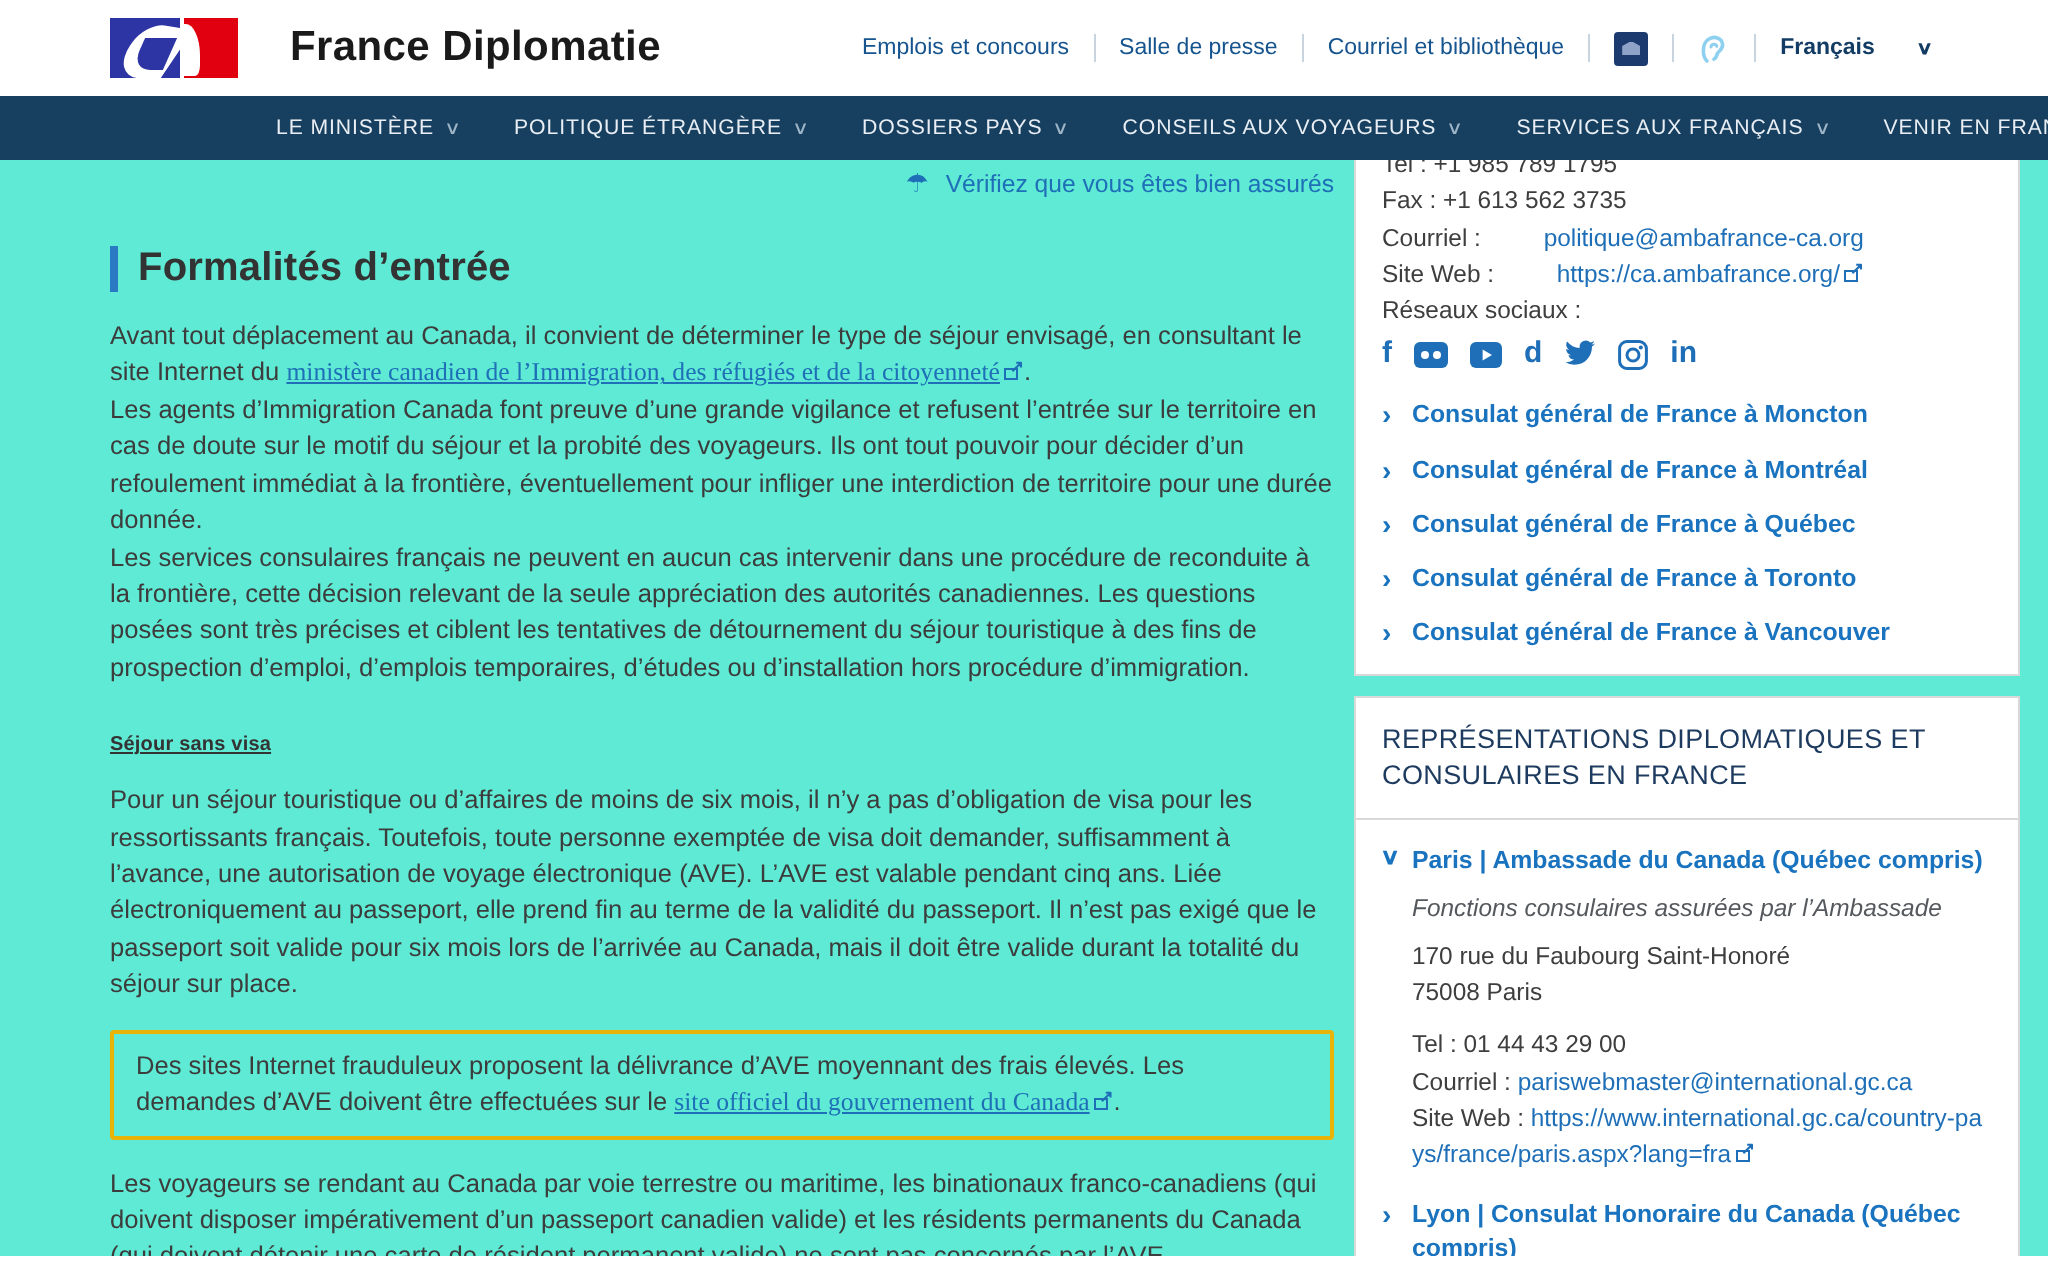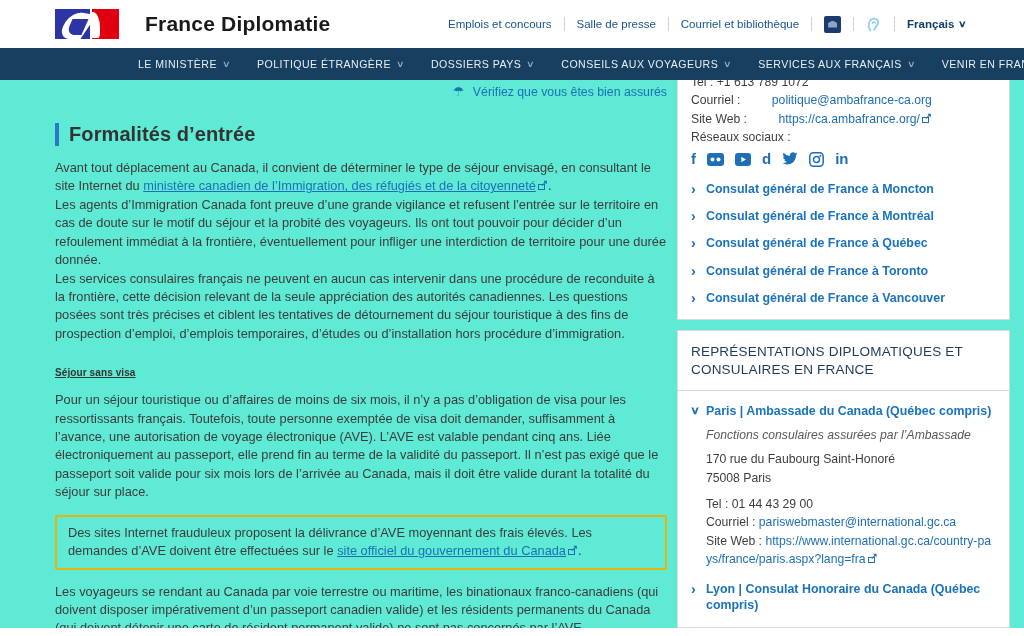--- a/index.html
+++ b/index.html
@@ -26,7 +26,7 @@
   .inst-icon::after { content:""; position:absolute; left:4px; top:5px; width:9px; height:7px;
       background:#8fa3c8; clip-path:polygon(50% 0,100% 35%,100% 100%,0 100%,0 35%); }
   .ear-icon svg { display:block; }
-  .lang { color:#123c63; font-weight:bold; display:flex; align-items:center; gap:5px; }
+  .lang { color:#123c63; font-weight:bold; display:flex; align-items:center; gap:22px; }
   .chev { font-size:9px; color:inherit; transform:scaleX(1.3); display:inline-block; }
 
   

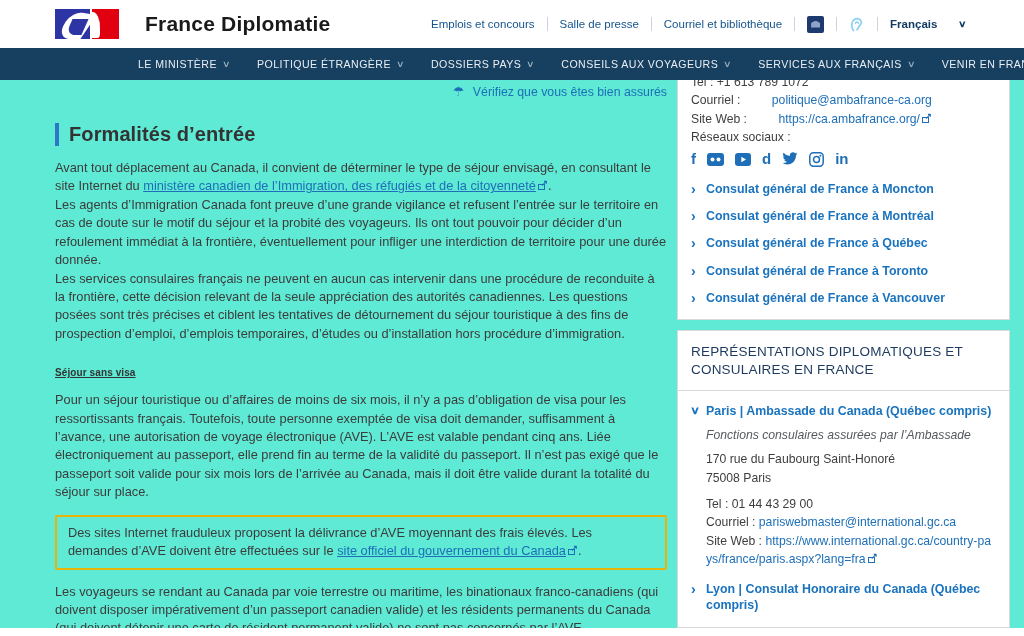--- a/index.html
+++ b/index.html
@@ -183,7 +183,7 @@
 
       <div class="sbox sbox1">
         <div class="clip-top">
-          <div class="sline">Tel : +1 613 789 1072</div>
+          <div class="sline">Tel : +1 985 789 1795</div>
           <div class="sline"><span>Courriel : </span><a href="#">politique@ambafrance-ca.org</a></div>
           <div class="sline"><span>Site Web : </span><a href="#">https://ca.ambafrance.org/</a><span class="ext"><i></i><b>↗</b></span></div>
           <div class="sline">Réseaux sociaux :</div>

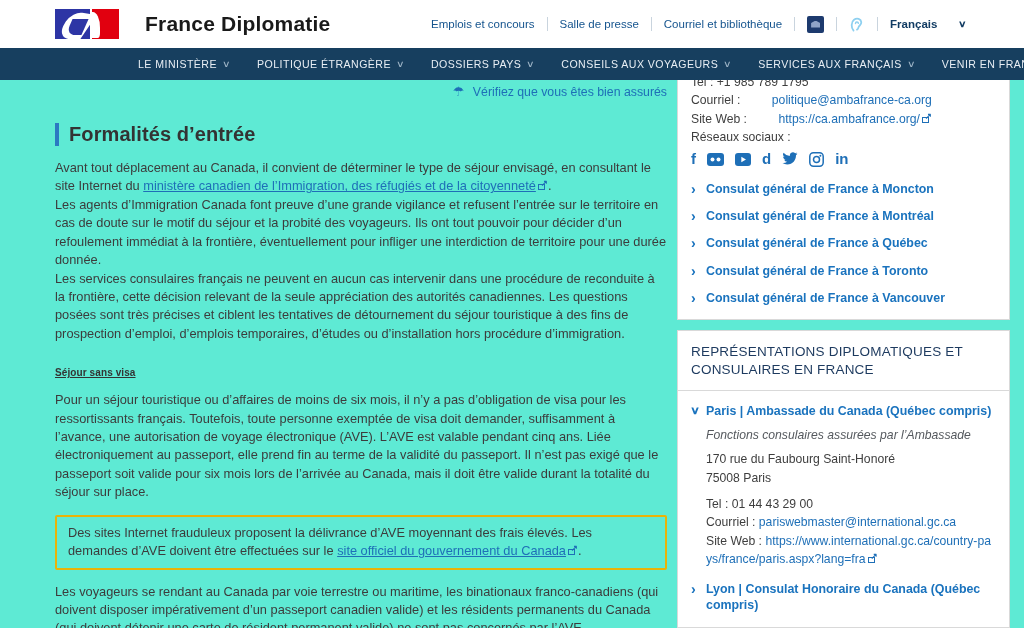--- a/index.html
+++ b/index.html
@@ -184,6 +184,7 @@
       <div class="sbox sbox1">
         <div class="clip-top">
           <div class="sline">Tel : +1 985 789 1795</div>
+          <div class="sline">Fax : +1 613 562 3735</div>
           <div class="sline"><span>Courriel : </span><a href="#">politique@ambafrance-ca.org</a></div>
           <div class="sline"><span>Site Web : </span><a href="#">https://ca.ambafrance.org/</a><span class="ext"><i></i><b>↗</b></span></div>
           <div class="sline">Réseaux sociaux :</div>

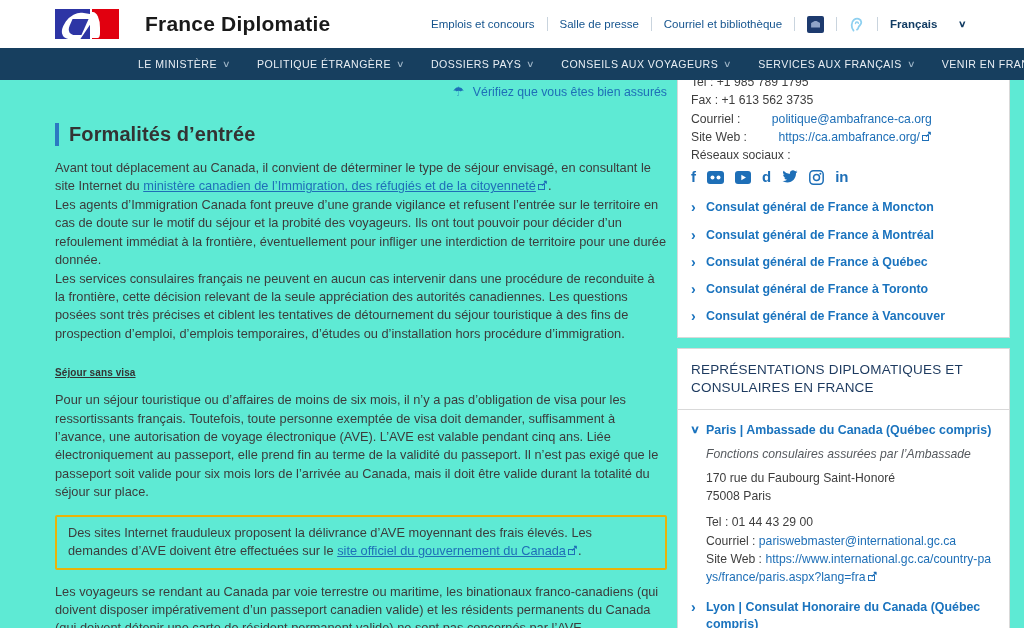--- a/index.html
+++ b/index.html
@@ -48,7 +48,7 @@
   h1.title { margin-top:22px; font-size:20px; color:#333; border-left:4px solid #2b79c2;
       padding-left:10px; line-height:1.15; letter-spacing:.1px; }
   .body { font-size:12.8px; line-height:1.44; color:#3c3c3c; margin-top:13px; }
-  .body a, .callout a { color:#1e6fb7; text-decoration:underline; }
+  .body a, .callout a { color:#1e6fb7; text-decoration:underline;font-family:Liberation Serif, serif; }
   h2.sub { font-size:10px; color:#333; margin-top:24px; letter-spacing:.1px;text-decoration:underline; }
   .callout { border:2px solid #eab308; border-radius:2px; padding:7px 11px; margin-top:13px;
       font-size:12.8px; line-height:1.44; color:#3c3c3c; }

